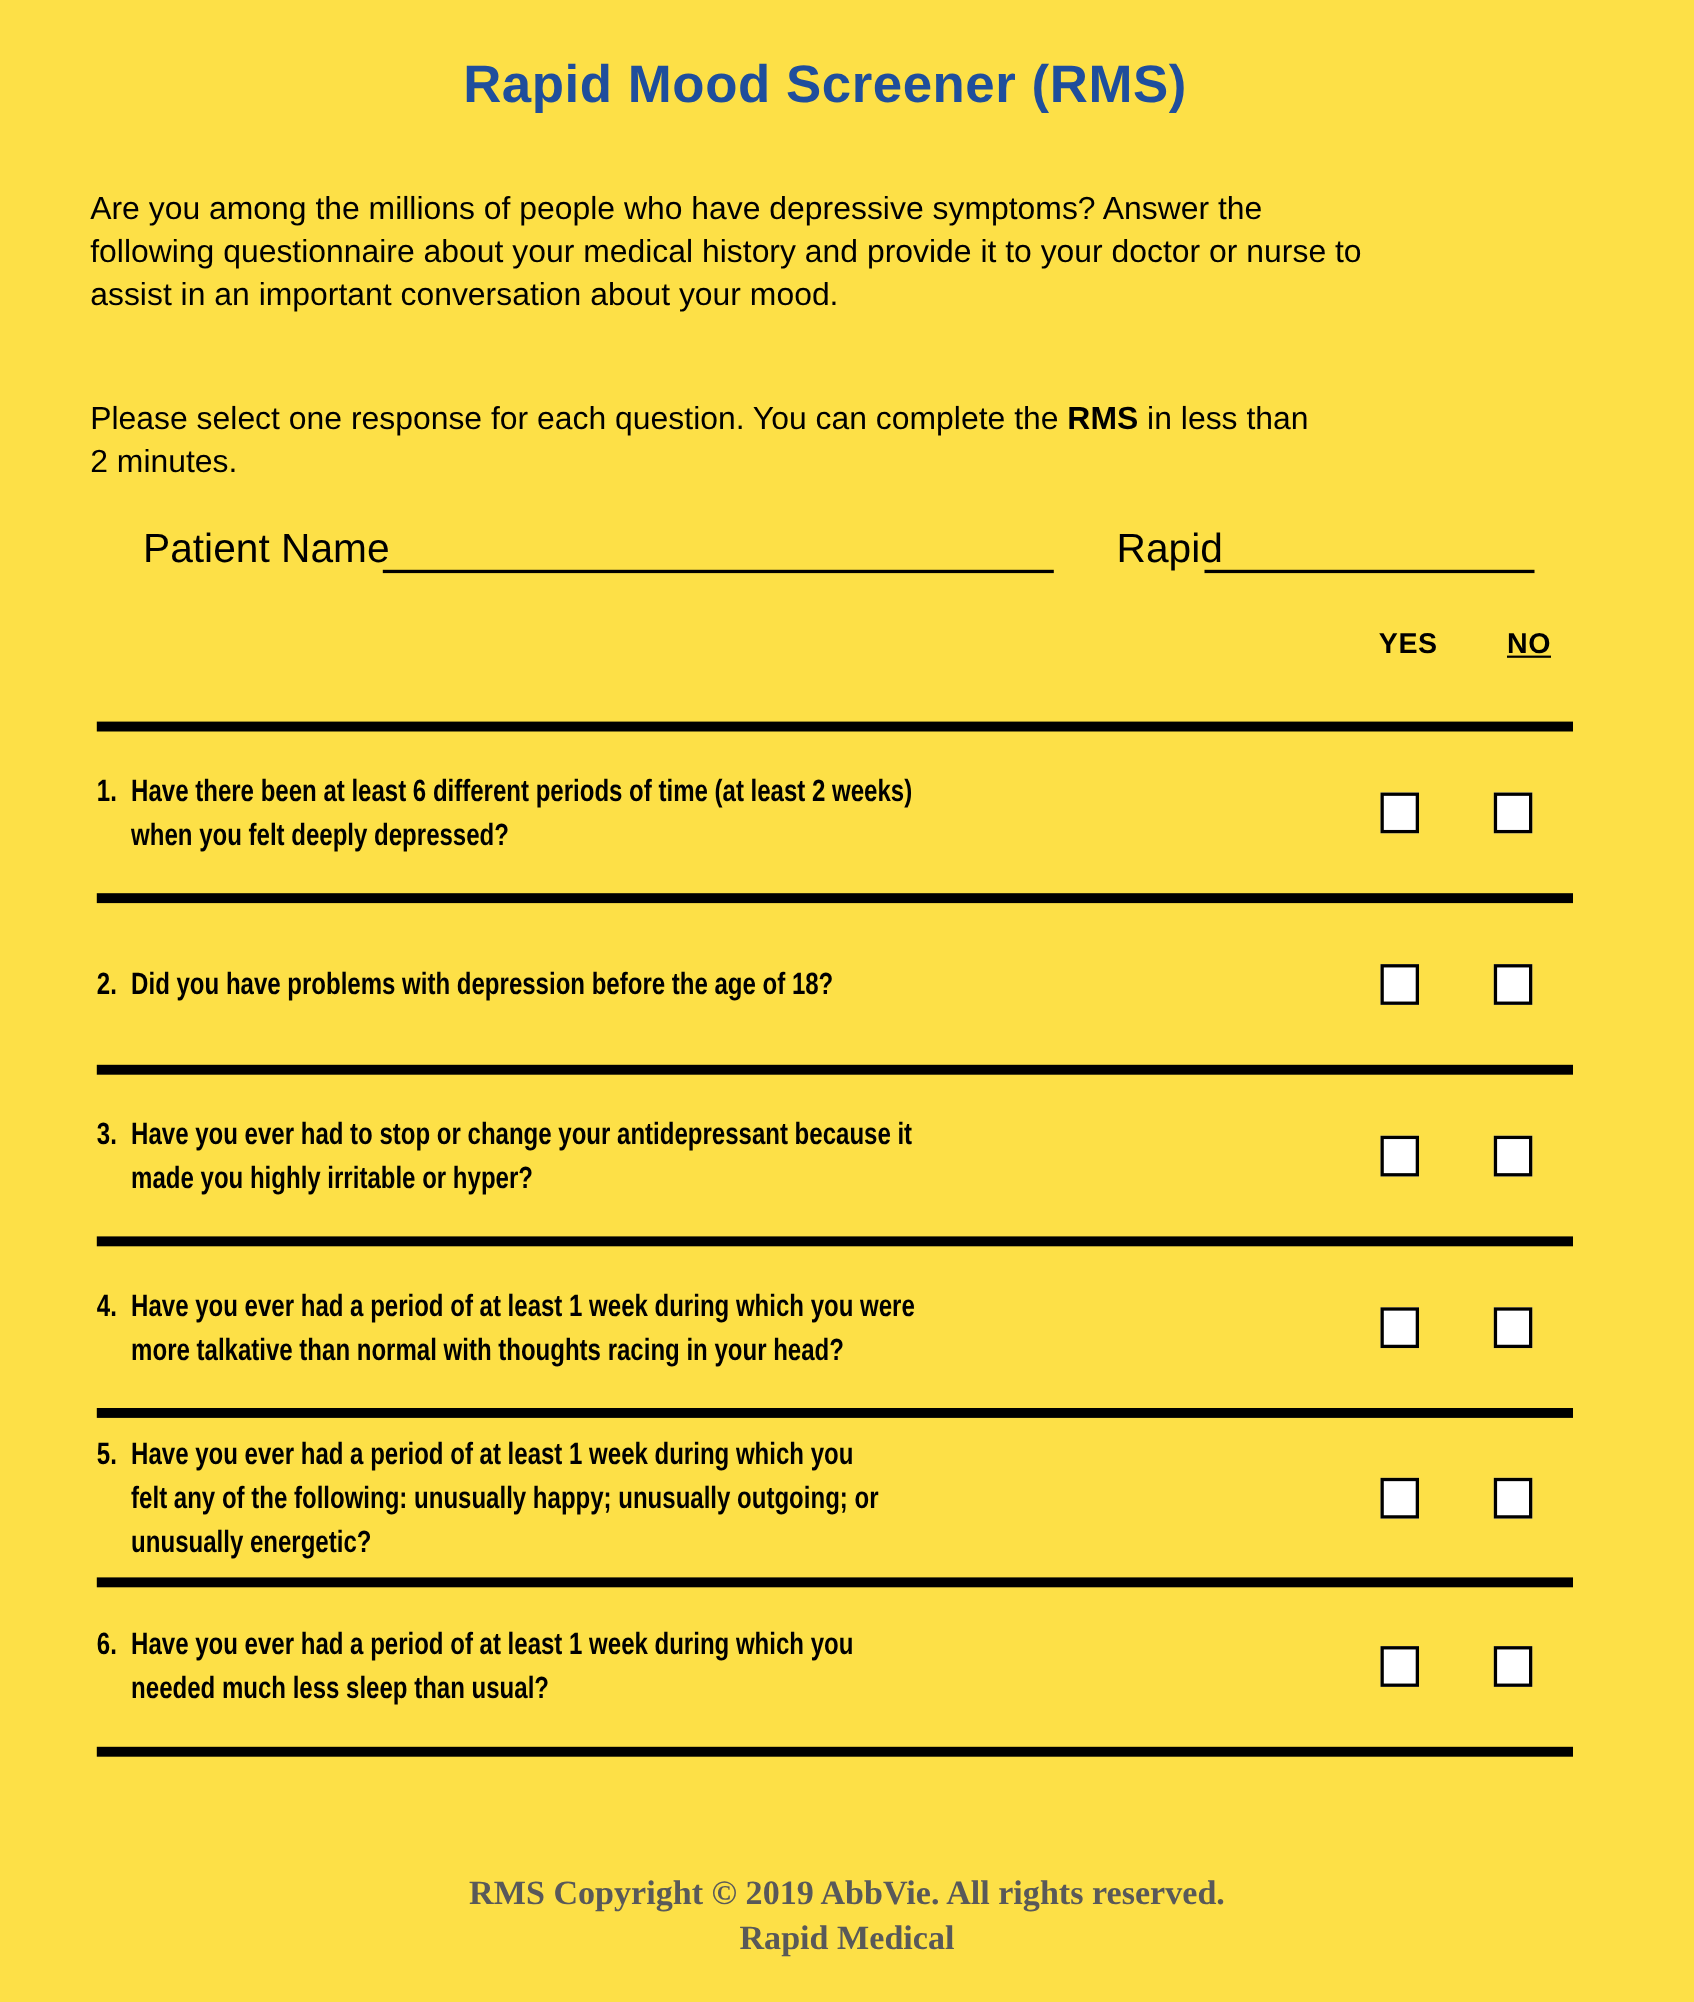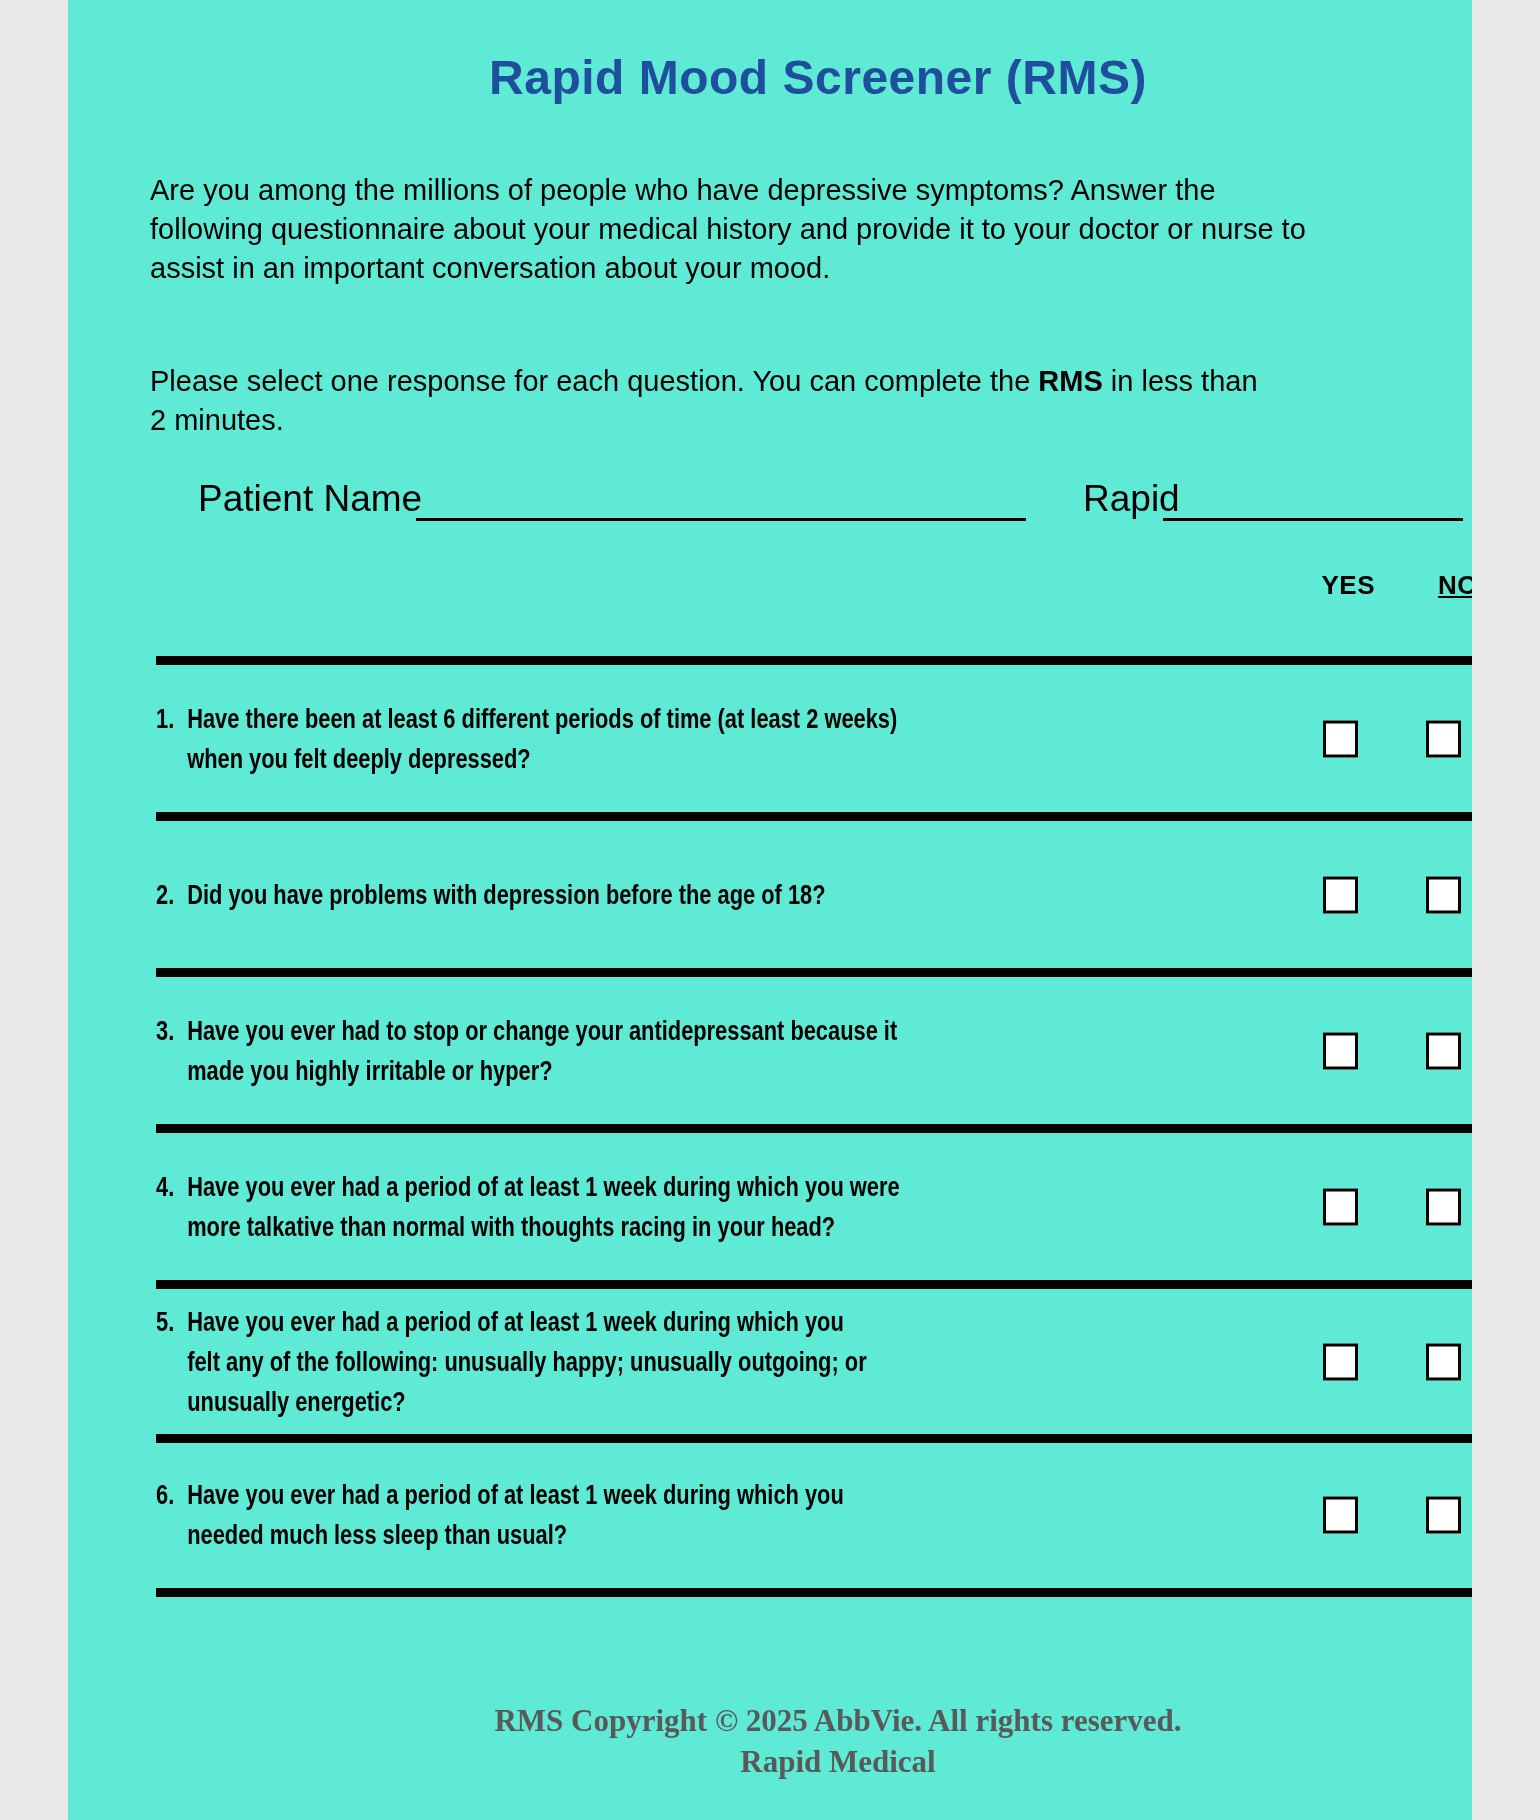--- a/index.html
+++ b/index.html
@@ -4,8 +4,8 @@
 <style>
   html,body { margin:0; padding:0; background:#e8e8e8; }
   .page {
-    position:relative; width:1404px; height:1820px; margin:0 auto;
-    background:#5eead4; overflow:hidden;
+    position:relative; width:1540px; height:1820px; margin:0 auto;
+    background:#fde047; overflow:hidden;
     font-family:"Liberation Sans", sans-serif; color:#000;
     --title-blue:#1F4E9C; --footer-gray:#595959;
   }

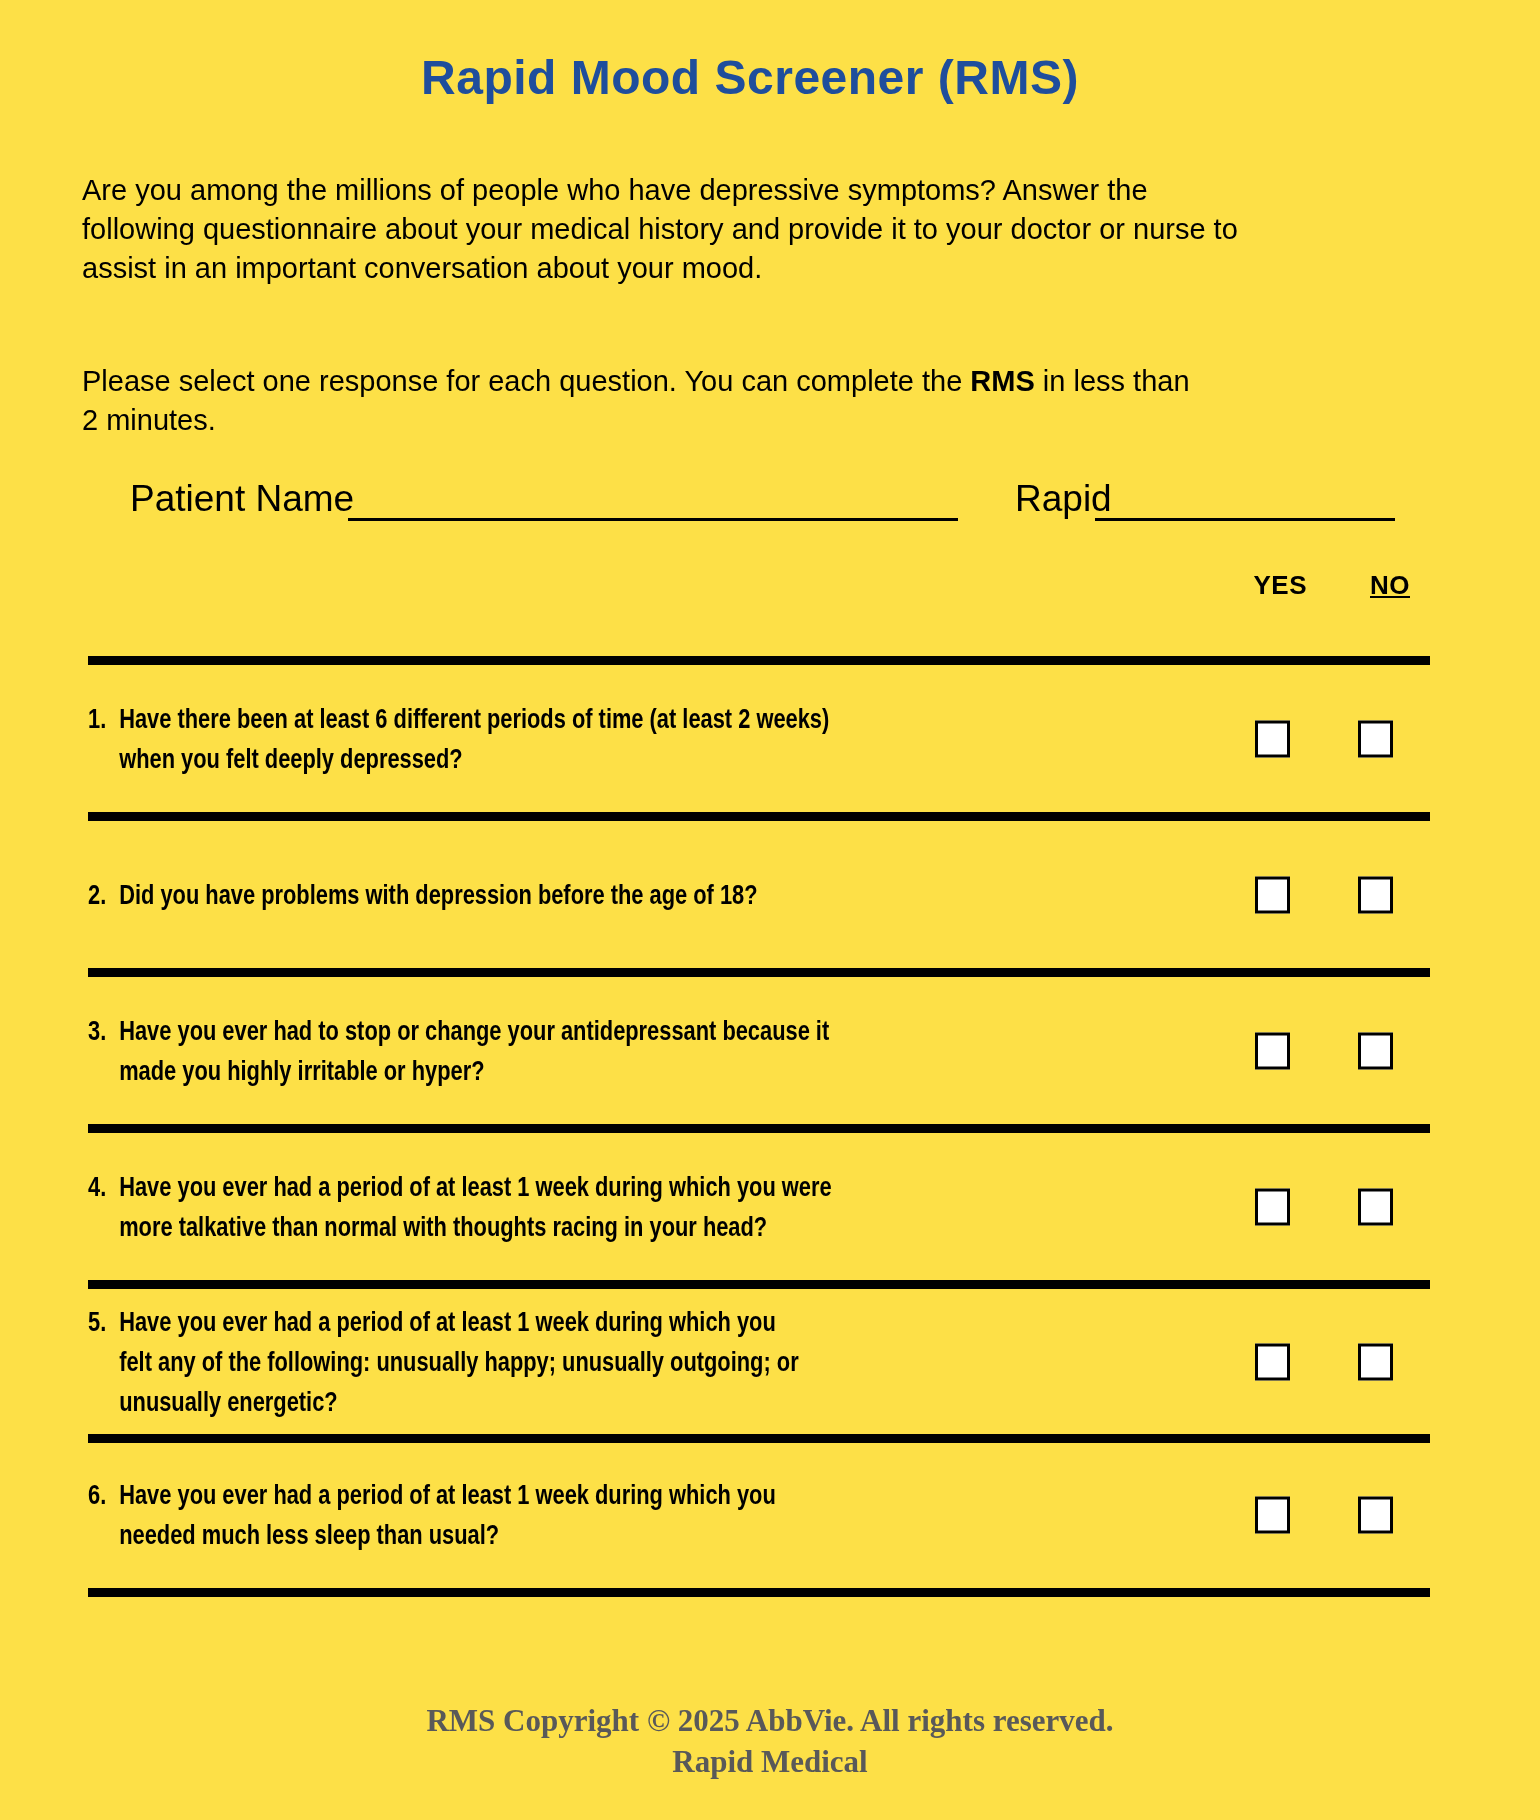--- a/index.html
+++ b/index.html
@@ -147,7 +147,7 @@
   </div>
 
   <div class="footer">
-    <div>RMS Copyright © 2025 AbbVie. All rights reserved.</div>
+    <div>RMS Copyright © 2019 AbbVie. All rights reserved.</div>
     <div>Rapid Medical</div>
   </div>
 

